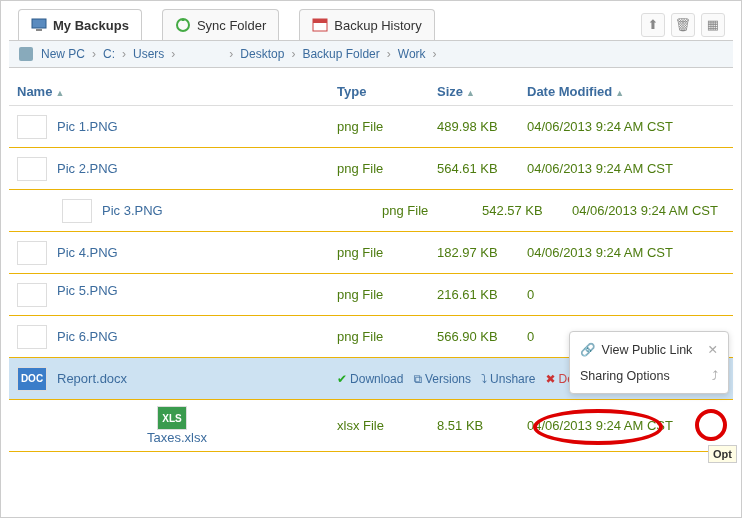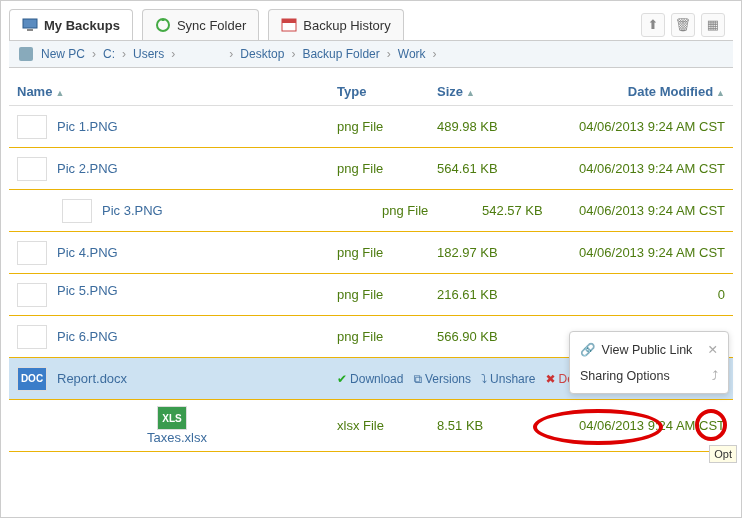--- a/index.html
+++ b/index.html
@@ -6,7 +6,7 @@
 body { font-family: Arial, Helvetica, sans-serif; font-size: 13px; color: #333; background: #fff; overflow: hidden; }
 .app { width: 742px; height: 518px; border: 1px solid #ccc; margin: 0; position: relative; background: #fff; }
 .toolbar { padding: 8px 8px 0 8px; display: flex; align-items: center; gap: 6px; }
-.tabs { display: flex; gap: 9px; flex: 1; }
+.tabs { display: flex; gap: 20px; flex: 1; margin-left: 9px; }
 .tab { border: 1px solid #ccc; border-bottom: none; padding: 7px 12px; border-radius: 4px 4px 0 0; background: #f9f9f9; display: flex; align-items: center; gap: 6px; cursor: pointer; }
 .tab.active { background: #fff; font-weight: bold; }
 .tab .icon { width: 16px; height: 16px; display: inline-block; }

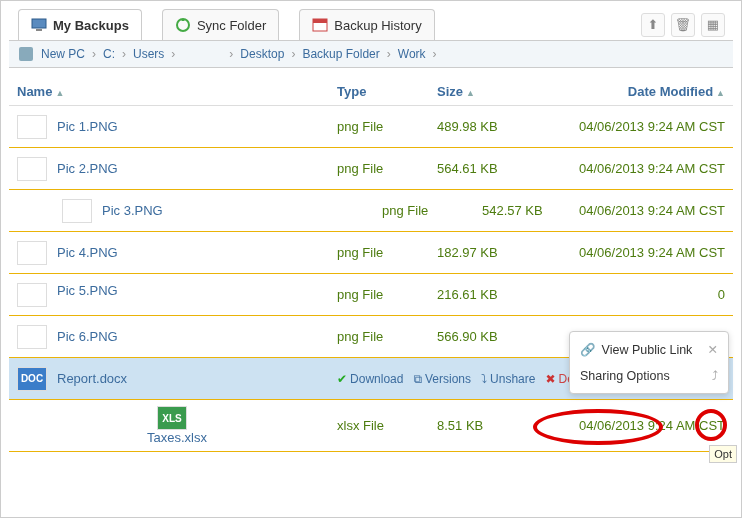--- a/index.html
+++ b/index.html
@@ -21,7 +21,7 @@
 .col-name { flex: 0 0 320px; }
 .col-type { flex: 0 0 100px; }
 .col-size { flex: 0 0 90px; }
-.col-date { flex: 1; text-align: right; }
+.col-date { flex: 1; }
 .sort-arrow { color: #8aa; font-size: 9px; margin-left: 3px; }
 .row { display: flex; align-items: center; padding: 6px 8px; border-bottom: 1px solid #eab308; min-height: 42px; color: #3c6c9e; position: relative; }
 .row .col-type, .row .col-size, .row .col-date { color: #4d7c0f; }

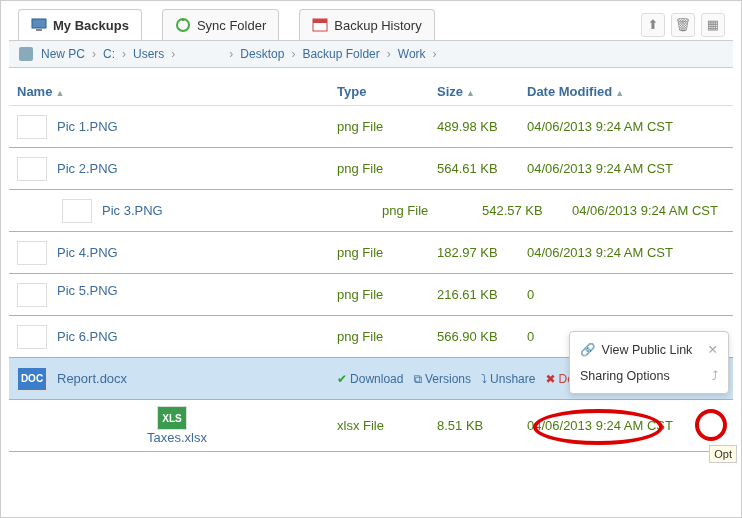--- a/index.html
+++ b/index.html
@@ -38,7 +38,7 @@
 .popup { position: absolute; right: 12px; top: 330px; width: 160px; background: #fff; border: 1px solid #ccc; border-radius: 4px; box-shadow: 0 2px 6px rgba(0,0,0,.15); padding: 4px 0; z-index: 5; }
 .popup-item { padding: 6px 10px; display: flex; align-items: center; gap: 6px; cursor: pointer; font-size: 12.5px; color: #333; }
 .popup-item .pi-right { margin-left: auto; color: #aaa; }
-.tooltip { position: absolute; right: 4px; top: 444px; background: #fffde5; border: 1px solid #ccc; padding: 2px 4px; font-size: 11px; z-index: 6; }
+.tooltip { position: absolute; right: 4px; top: 444px; background: #fffde5; border: 1px solid #ccc; padding: 2px 4px; font-size: 11px; z-index: 6; font-weight: bold; }
 svg { display: block; }
 </style>
 </head>

